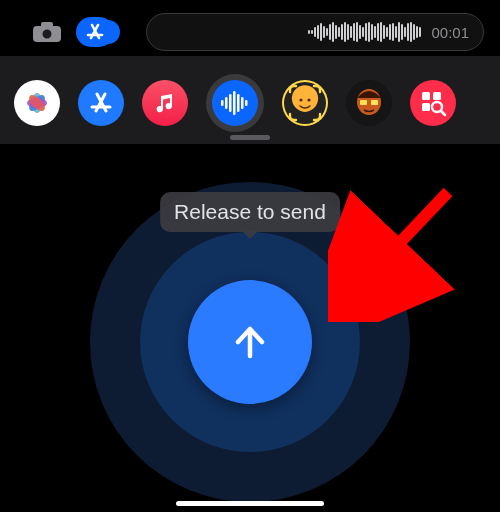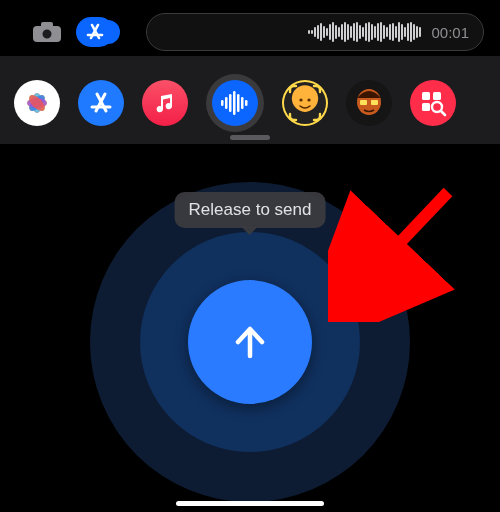--- a/index.html
+++ b/index.html
@@ -200,7 +200,7 @@
     transform: translateX(-50%);
     background: rgba(60,60,64,.92);
     color: #e2e2e4;
-    font-size: 17px;
+    font-size: 21px;
     padding: 8px 14px;
     border-radius: 10px;
     white-space: nowrap;

